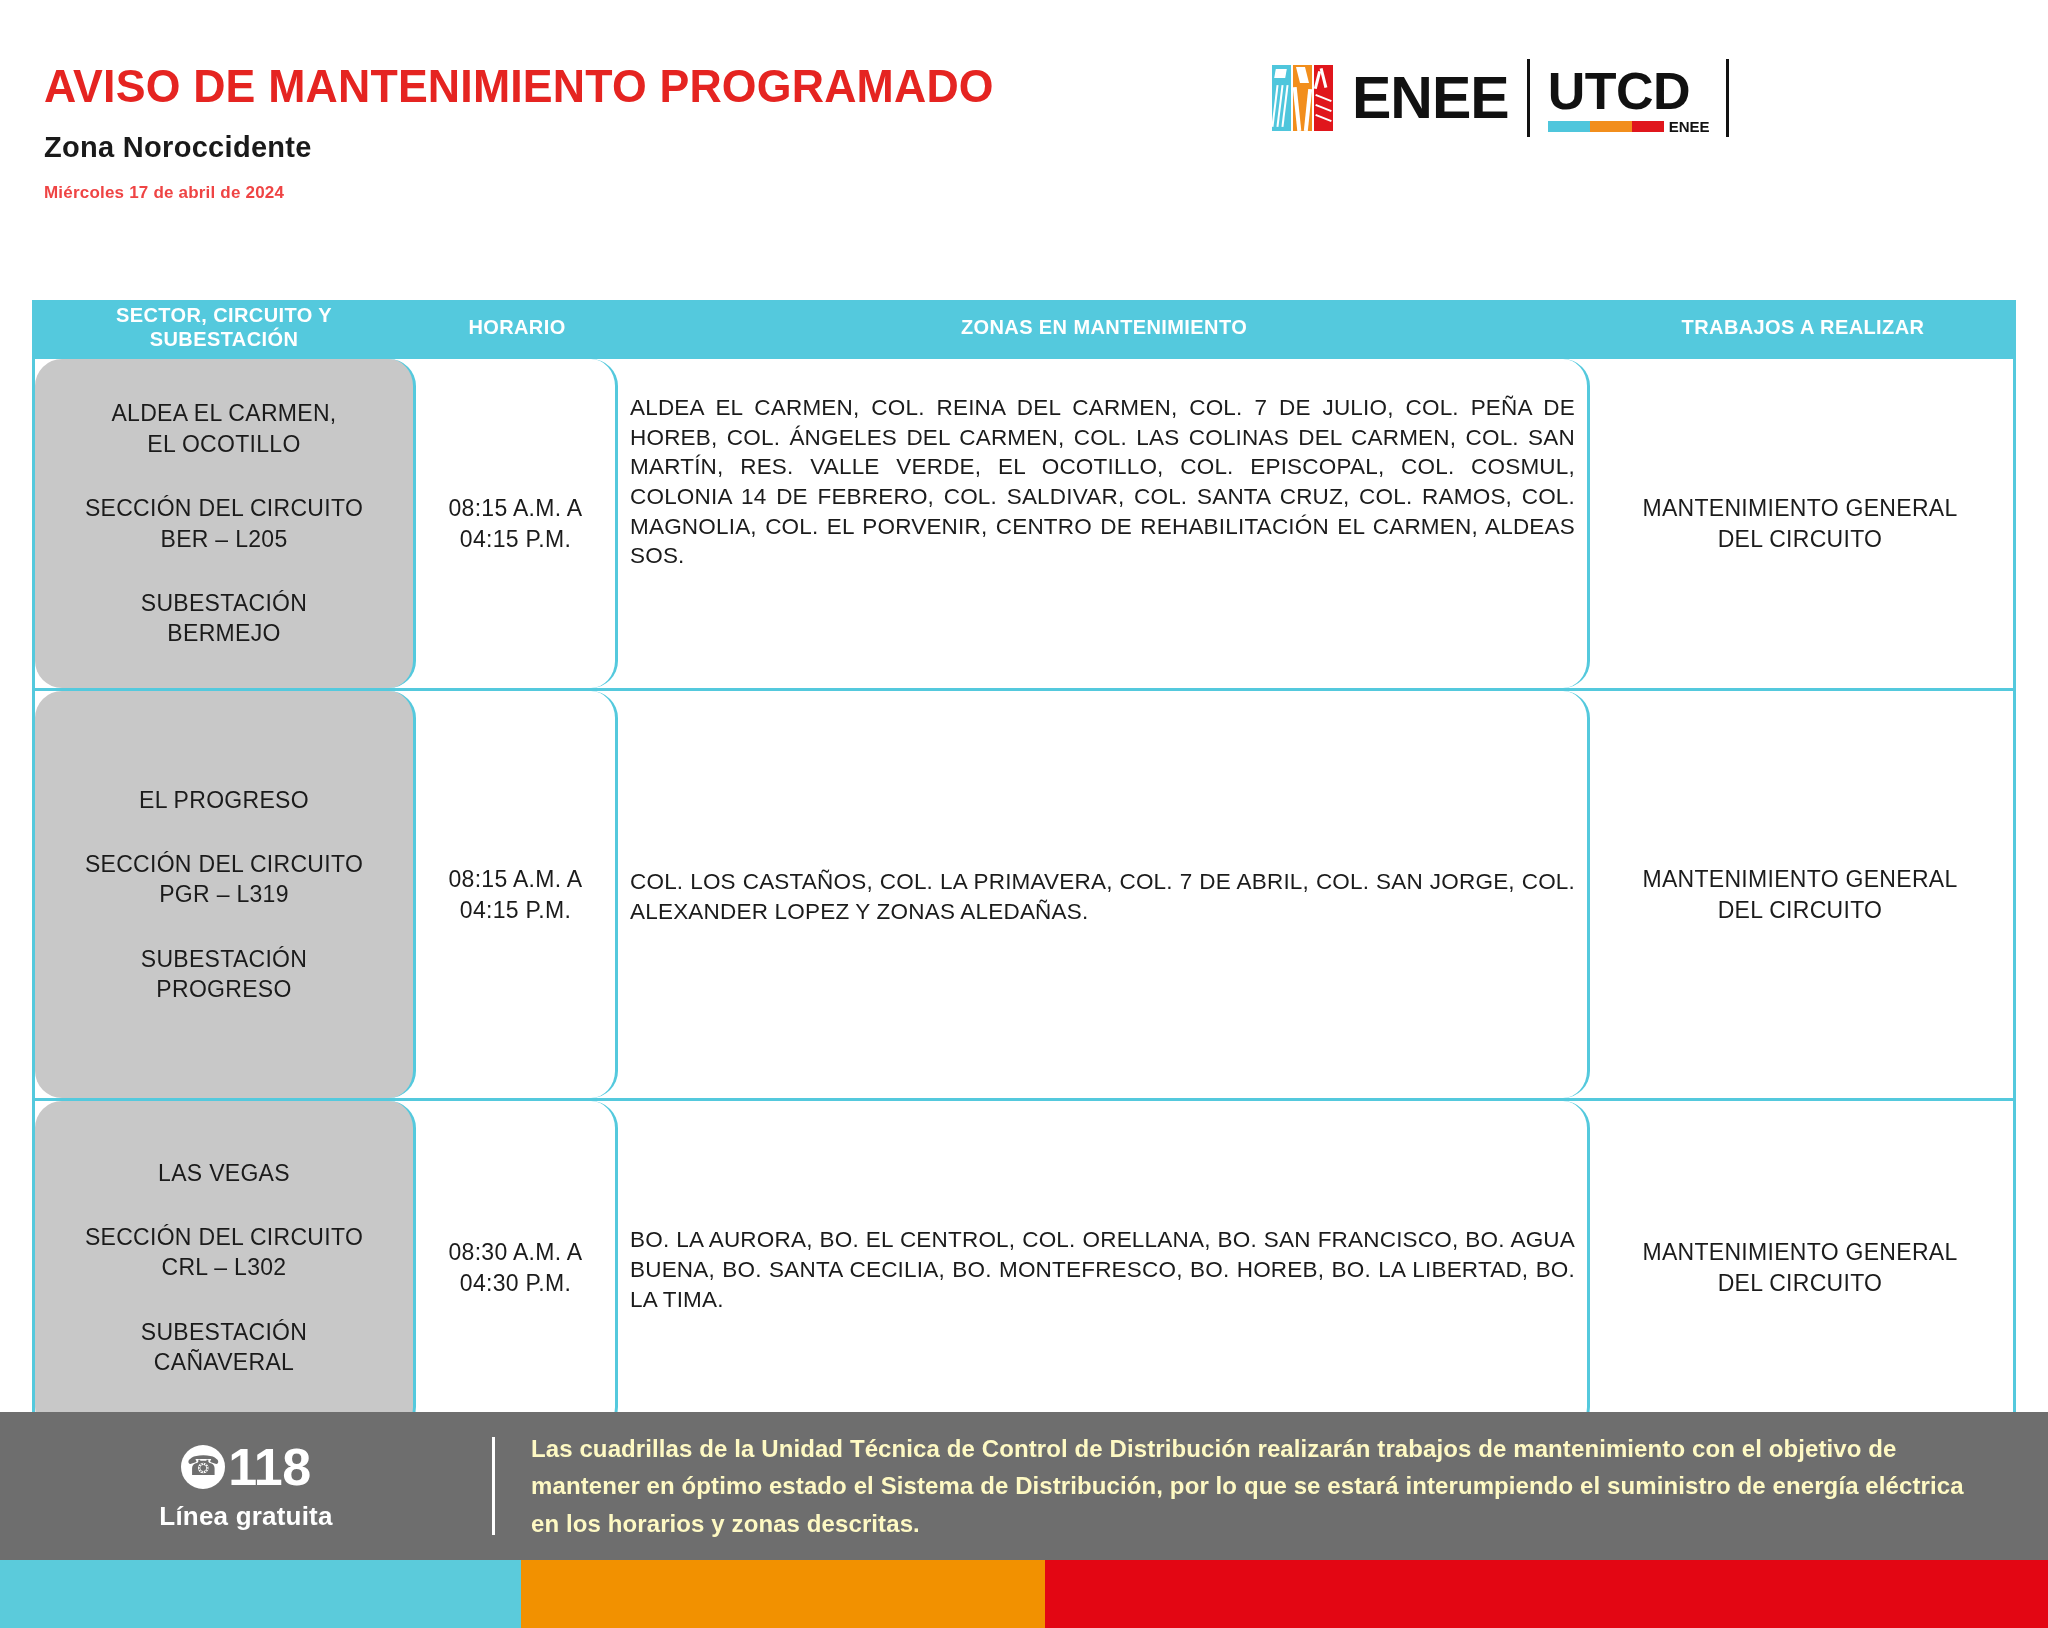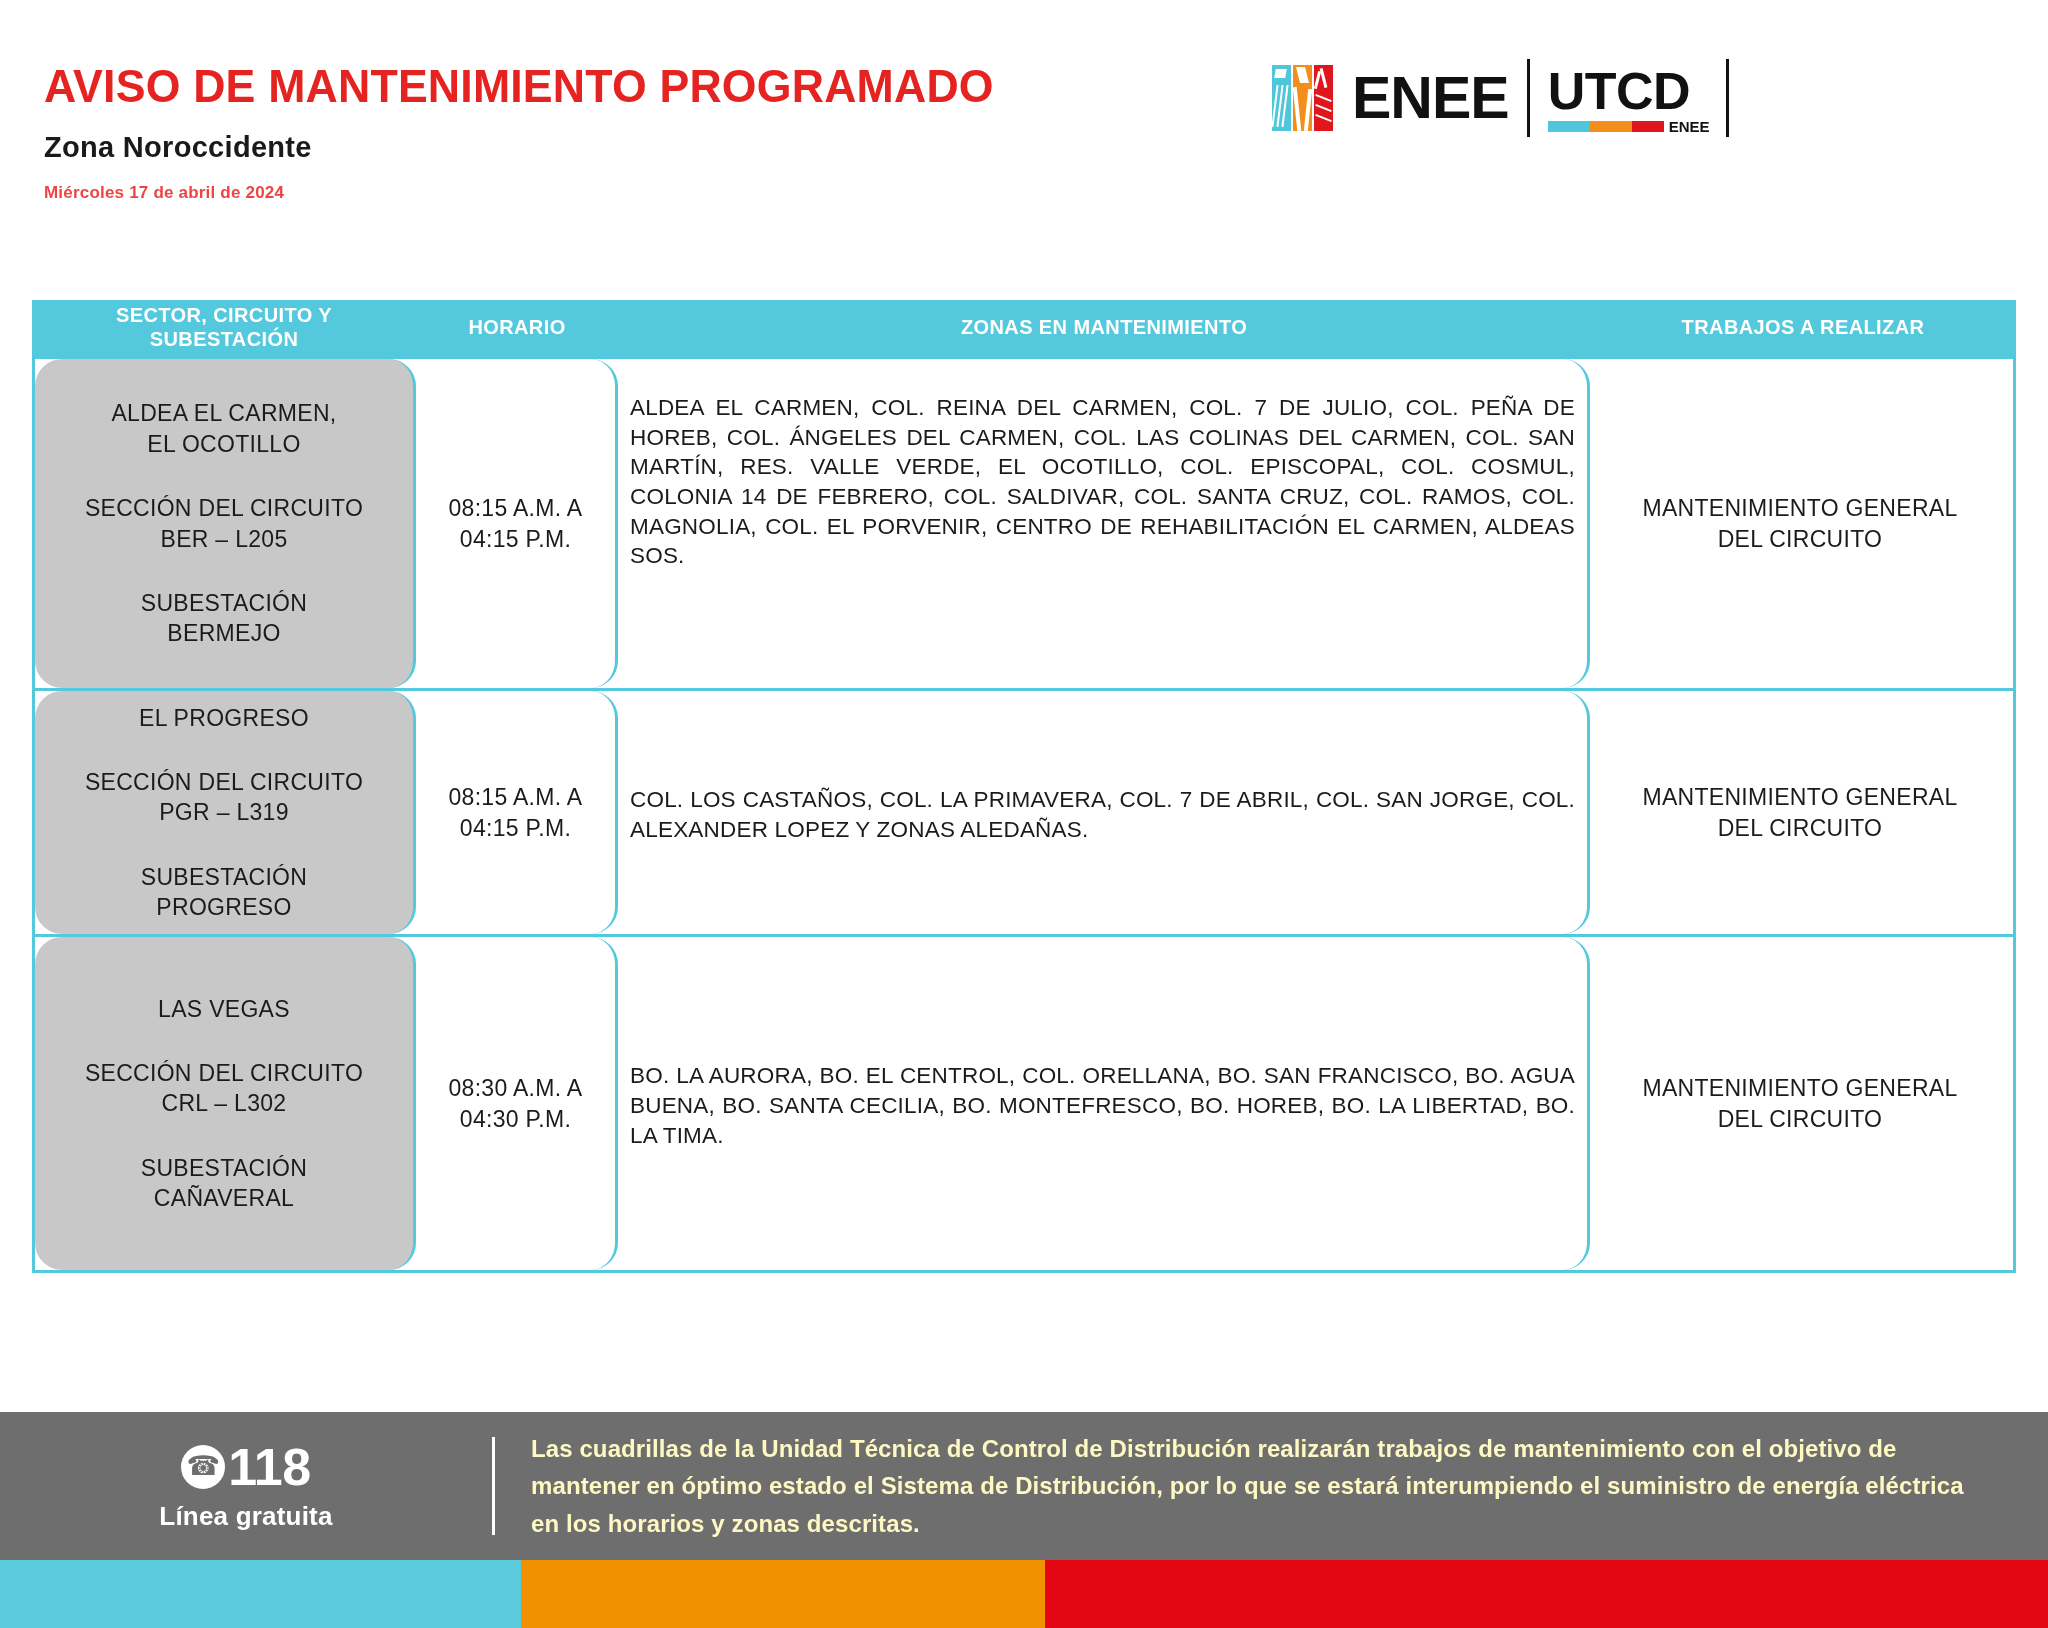--- a/index.html
+++ b/index.html
@@ -235,7 +235,7 @@
     white-space: pre-line;
   }
   .row1 { height: 335px; }
-  .row2 { height: 246px; }
+  .row2 { height: 410px; }
   .row3 { height: 336px; }
 
   

